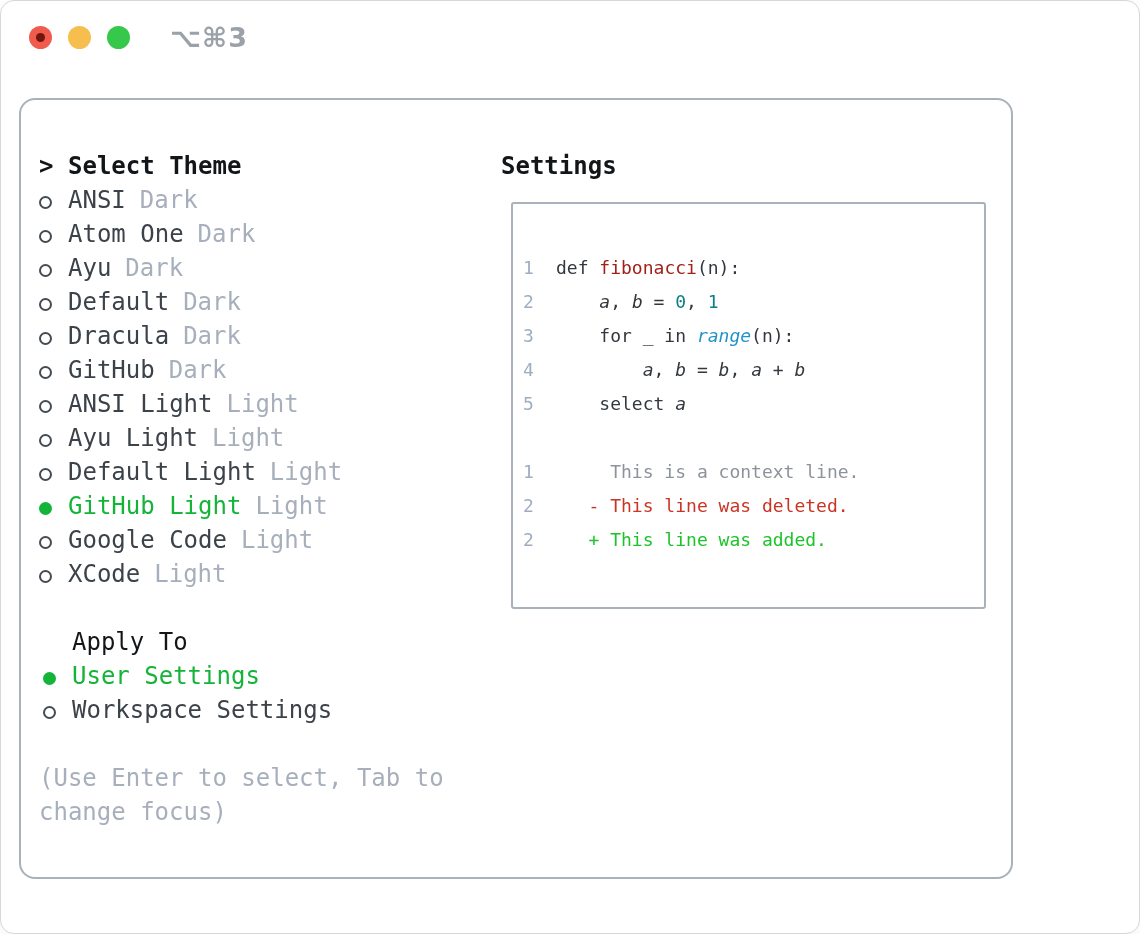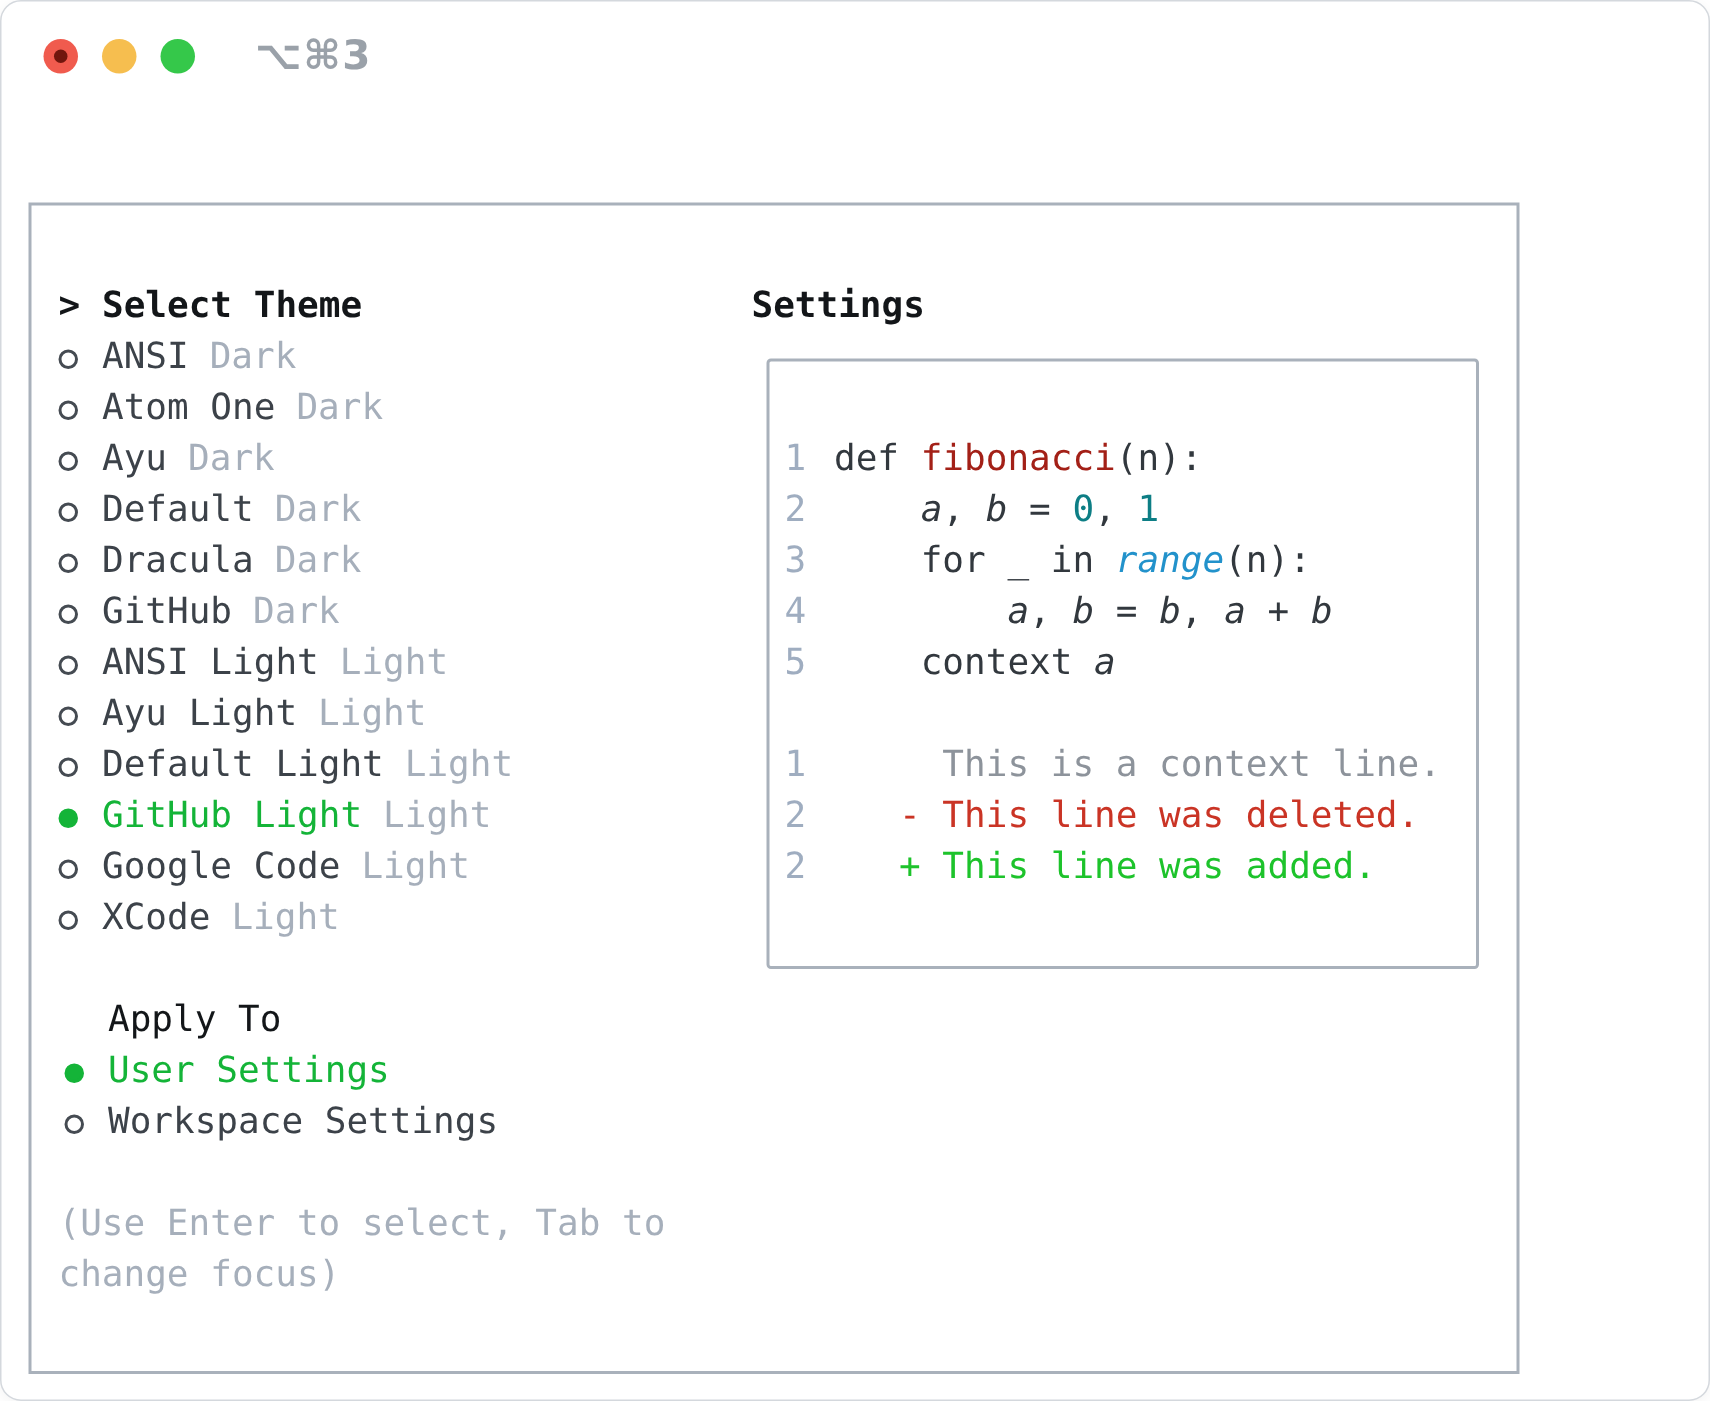--- a/index.html
+++ b/index.html
@@ -27,7 +27,7 @@
   }
   .main-box{
     position:absolute;left:18px;top:97px;width:994px;height:781px;box-sizing:border-box;
-    border:2px solid var(--box_border);border-radius:0;background:#fff;margin-top:37px;
+    border:2px solid var(--box_border);border-radius:16px;background:#fff;
   }
   .row{height:34px;line-height:34px;font-size:24px;white-space:pre;color:var(--text_dark);}
   .marker{display:inline-block;width:29px;}

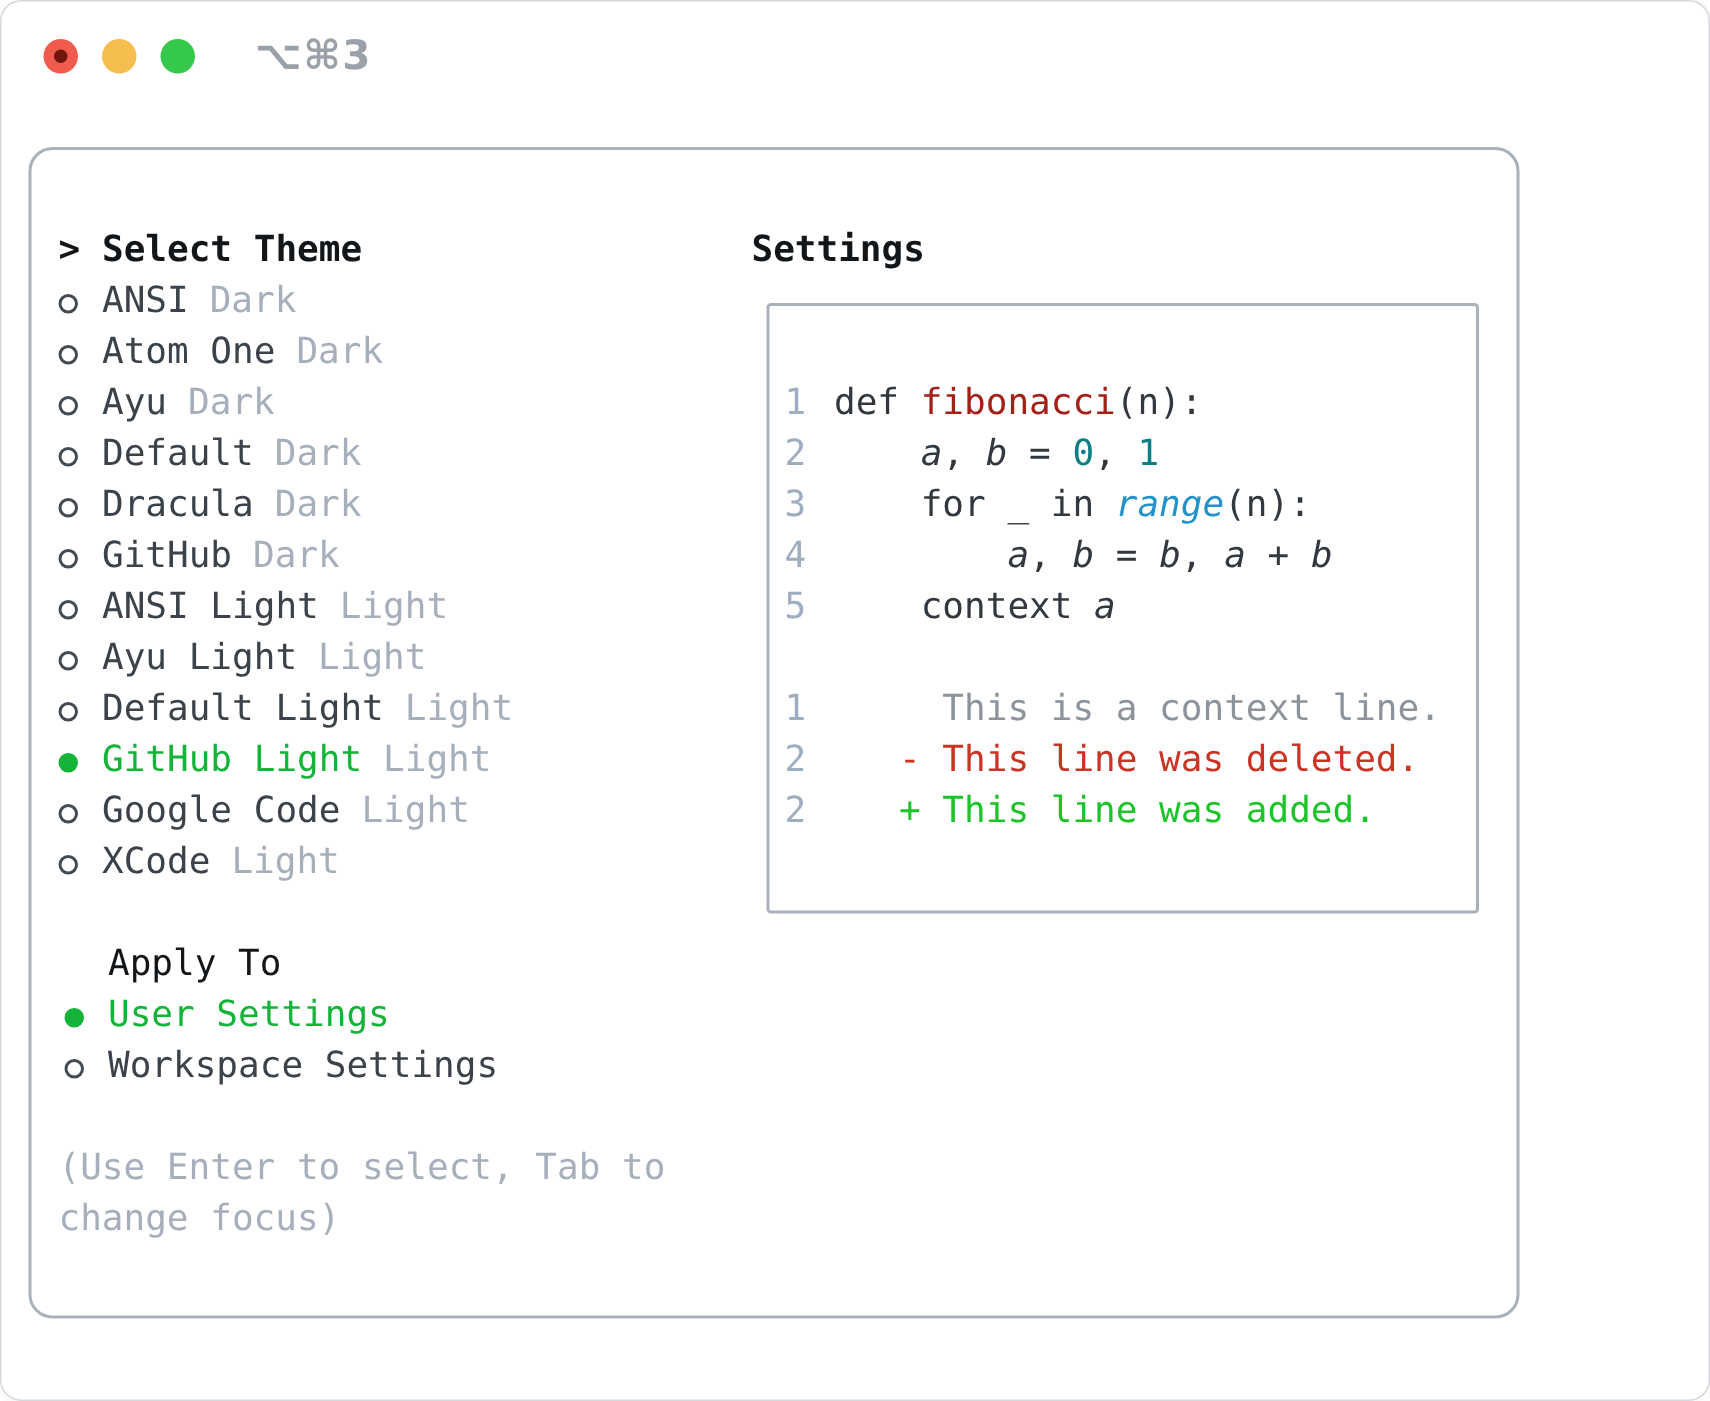--- a/index.html
+++ b/index.html
@@ -56,7 +56,7 @@
     border:2px solid var(--box_border);border-radius:3px;background:#fff;
     padding:47px 0 0 10px;overflow:hidden;
   }
-  .codeline{height:34px;line-height:34px;font-size:24px;white-space:pre;color:var(--code_dark);min-height:34px;}
+  .codeline{height:34px;line-height:34px;font-size:18px;white-space:pre;color:var(--code_dark);min-height:34px;}
   .ln{display:inline-block;width:33px;color:var(--linenum_gray);}
   .seg-plain{color:var(--code_dark);}
   .seg-fn{color:var(--fn_red);}

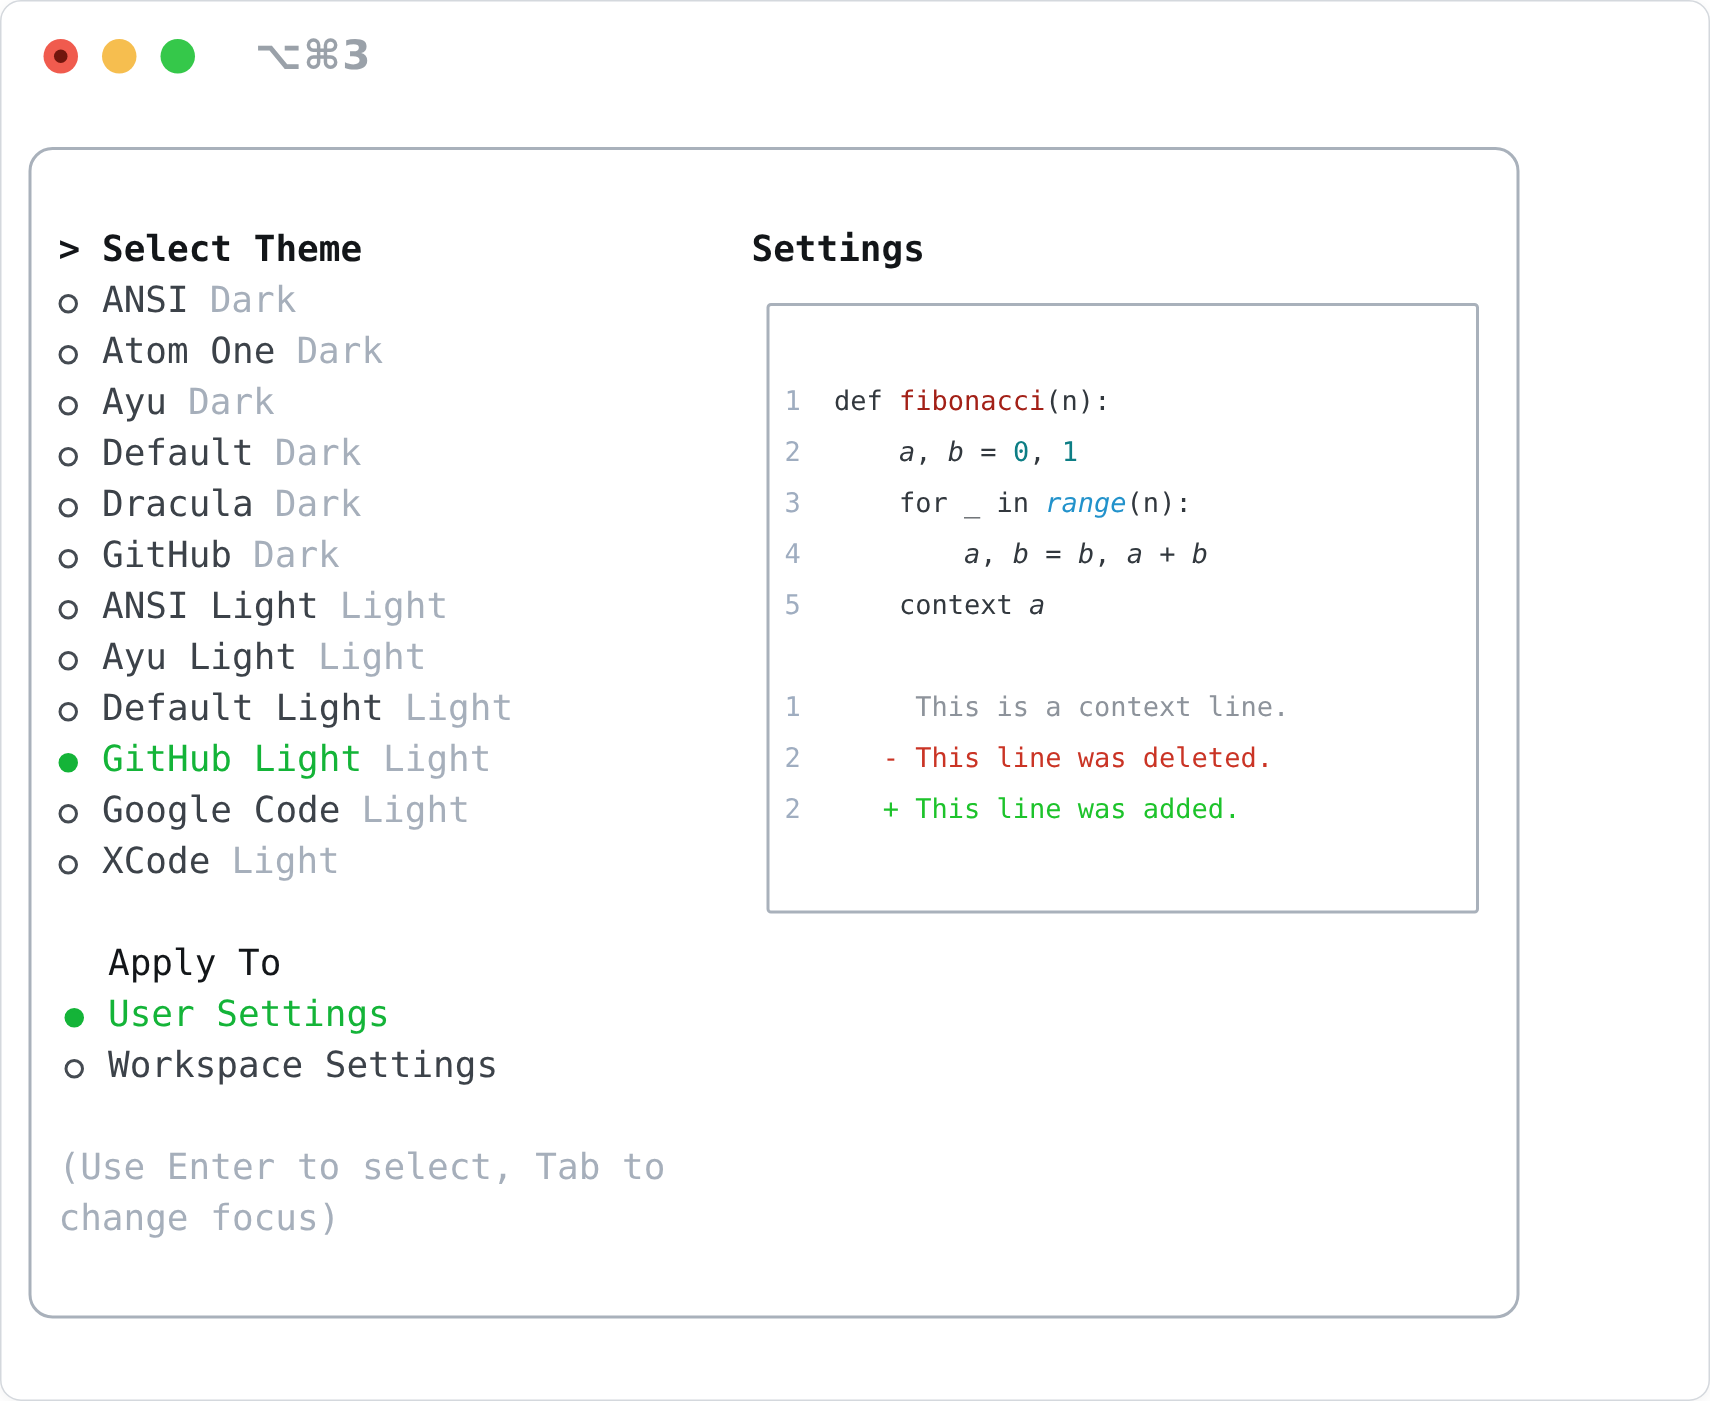--- a/index.html
+++ b/index.html
@@ -115,7 +115,7 @@
         <div class="codeline"><span class="ln">2</span><span class="seg-plain">    </span><span class="seg-var">a</span><span class="seg-plain">, </span><span class="seg-var">b</span><span class="seg-plain"> = </span><span class="seg-num">0</span><span class="seg-plain">, </span><span class="seg-num">1</span></div>
         <div class="codeline"><span class="ln">3</span><span class="seg-plain">    for _ in </span><span class="seg-call">range</span><span class="seg-plain">(n):</span></div>
         <div class="codeline"><span class="ln">4</span><span class="seg-plain">        </span><span class="seg-var">a</span><span class="seg-plain">, </span><span class="seg-var">b</span><span class="seg-plain"> = </span><span class="seg-var">b</span><span class="seg-plain">, </span><span class="seg-var">a</span><span class="seg-plain"> + </span><span class="seg-var">b</span></div>
-        <div class="codeline"><span class="ln">5</span><span class="seg-plain">    context </span><span class="seg-var">a</span></div>
+        <div class="codeline"><span class="ln">5</span><span class="seg-plain">    select </span><span class="seg-var">a</span></div>
         <div class="codeline"><span class="ln"> </span></div>
         <div class="codeline"><span class="ln">1</span><span class="seg-ctx">     This is a context line.</span></div>
         <div class="codeline"><span class="ln">2</span><span class="seg-del">   - This line was deleted.</span></div>

